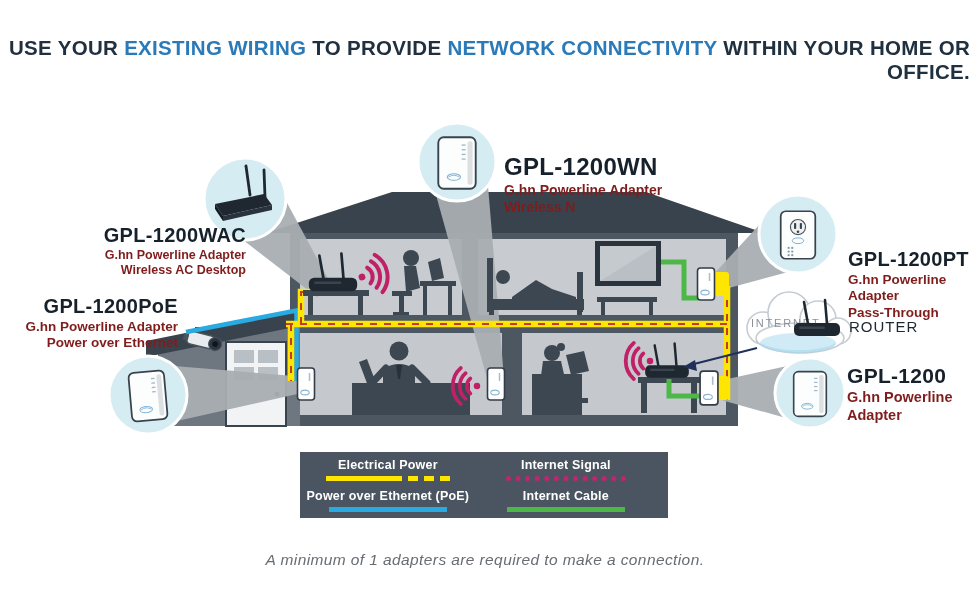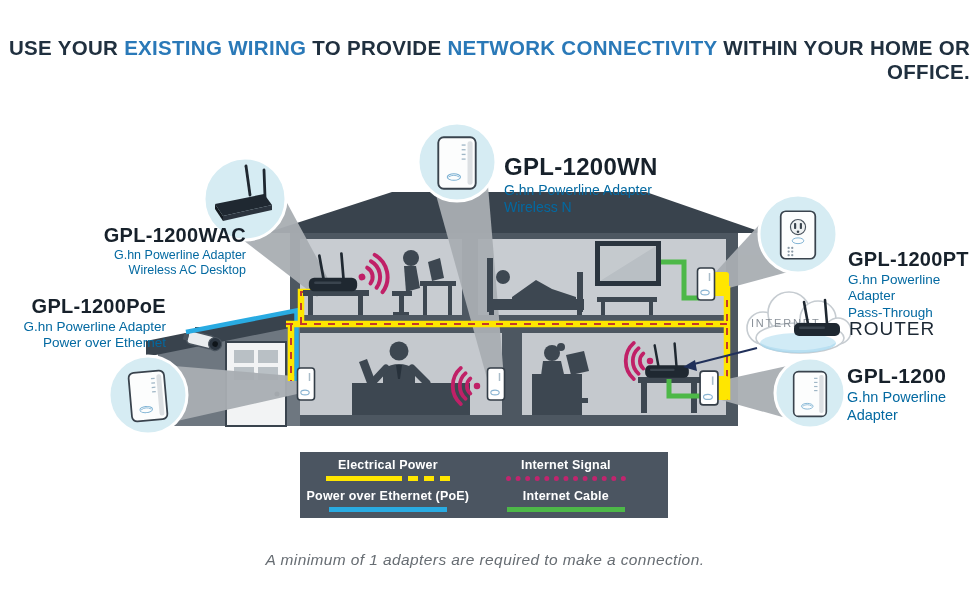--- a/index.html
+++ b/index.html
@@ -13,7 +13,7 @@
 
   .plabel{position:absolute;line-height:1;}
   .plabel .pname{font-weight:700;color:#17212b;letter-spacing:.3px;}
-  .plabel .psub{color:#0369a1;line-height:1.22;margin-top:3px;font-weight:400;}
+  .plabel .psub{color:#7f1d1d;line-height:1.22;margin-top:3px;font-weight:700;}
   #lbl-wn{left:504px;top:127px;}
   #lbl-wn .pname{font-size:24px;margin-top:28px;}
   #lbl-wn .psub{font-size:14px;}

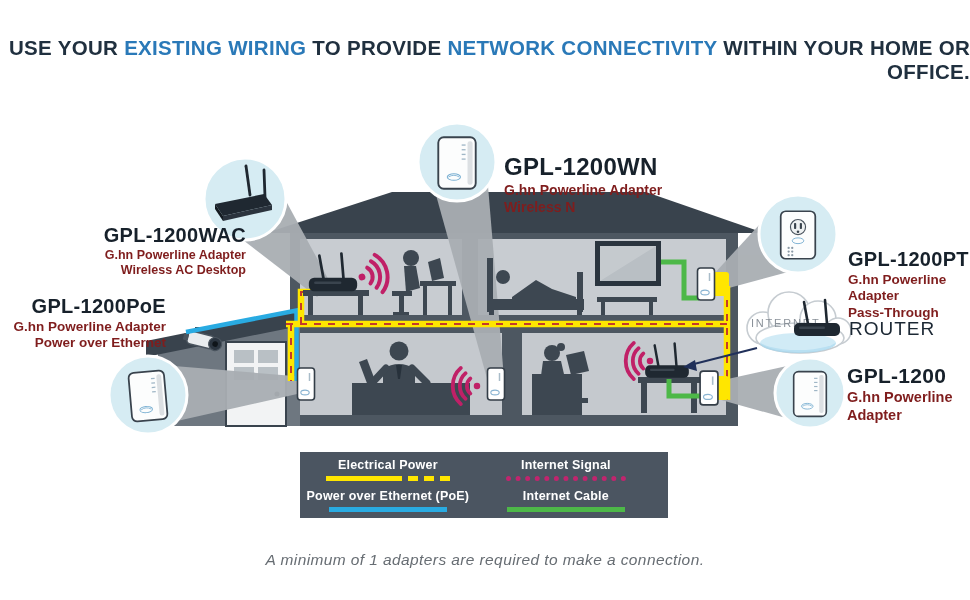--- a/index.html
+++ b/index.html
@@ -20,7 +20,7 @@
   #lbl-wac{left:26px;top:225px;width:220px;text-align:right;}
   #lbl-wac .pname{font-size:20px;}
   #lbl-wac .psub{font-size:12.5px;}
-  #lbl-poe{left:0px;top:296px;width:166px;text-align:right;}
+  #lbl-poe{left:12px;top:296px;width:166px;text-align:right;}
   #lbl-poe .pname{font-size:20px;}
   #lbl-poe .psub{font-size:13.5px;}
   #lbl-pt{left:848px;top:229px;margin-top:20px;}

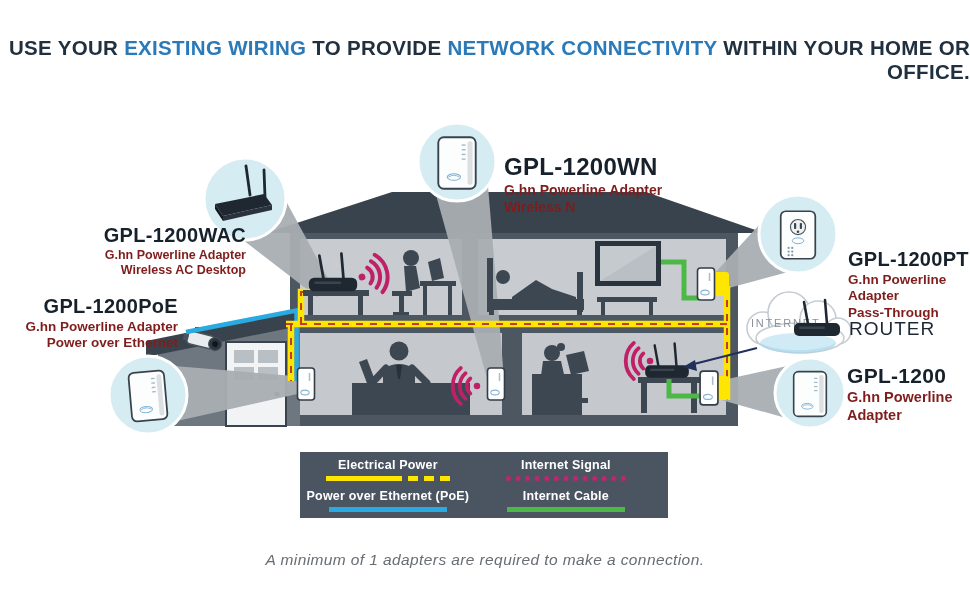--- a/index.html
+++ b/index.html
@@ -29,7 +29,7 @@
   #lbl-g12{left:847px;top:365px;}
   #lbl-g12 .pname{font-size:21px;}
   #lbl-g12 .psub{font-size:14.5px;}
-  #lbl-router{position:absolute;left:849px;top:318px;font-size:19px;font-weight:500;
+  #lbl-router{position:absolute;left:849px;top:318px;font-size:15px;font-weight:500;
               letter-spacing:1px;color:#1c2834;text-align:right;}
 
   .legend{position:absolute;left:300px;top:452px;width:368px;height:66px;background:#4b5561;

